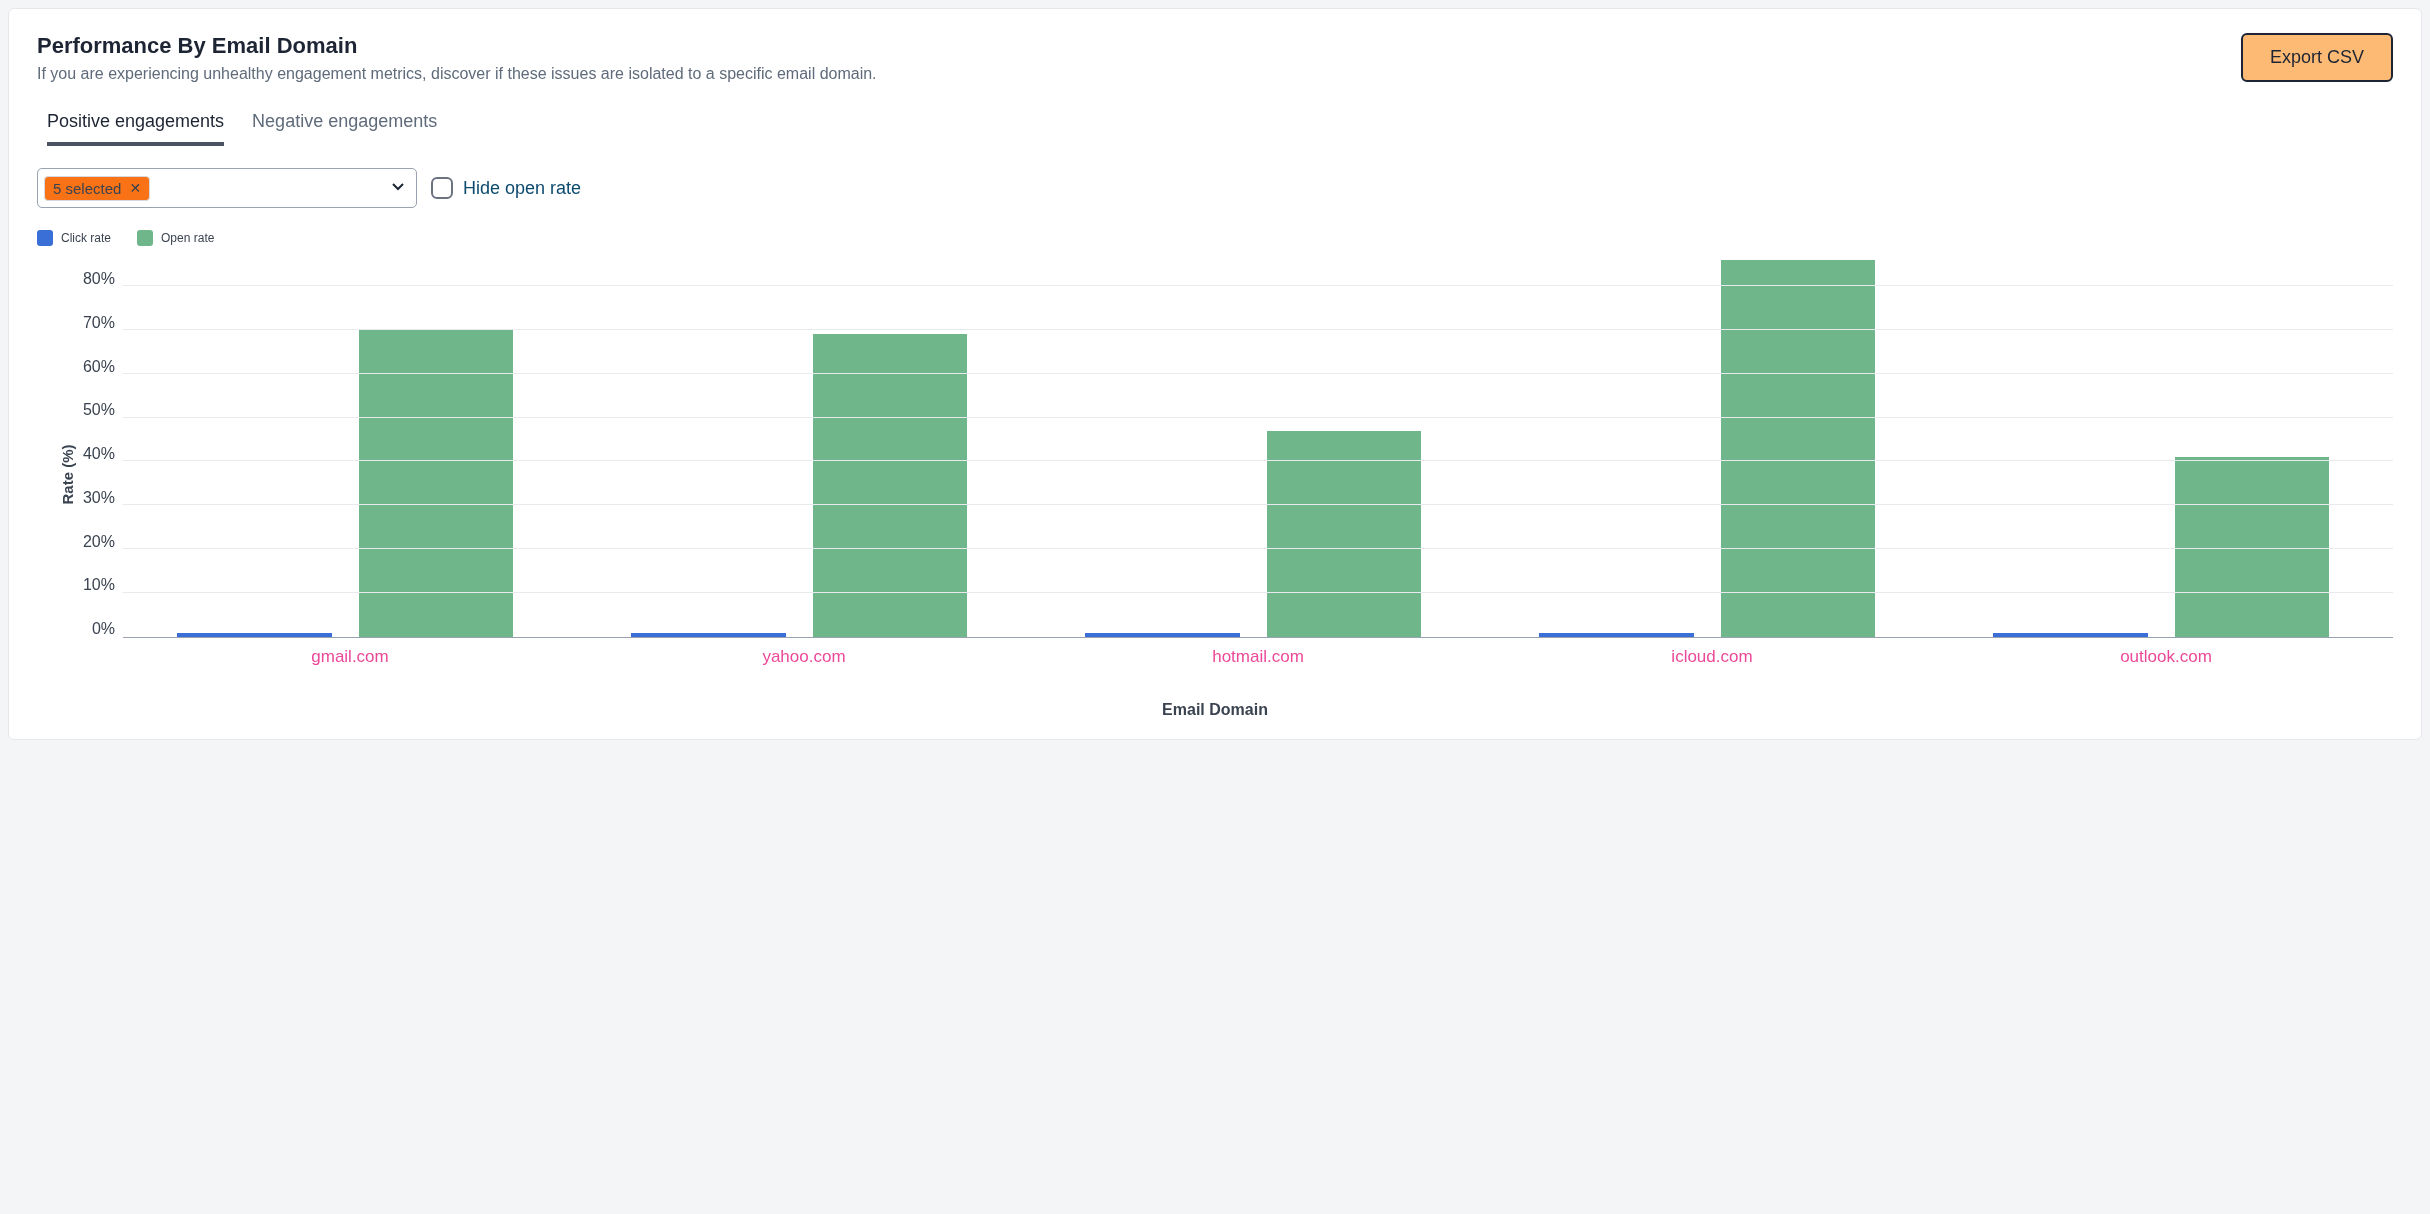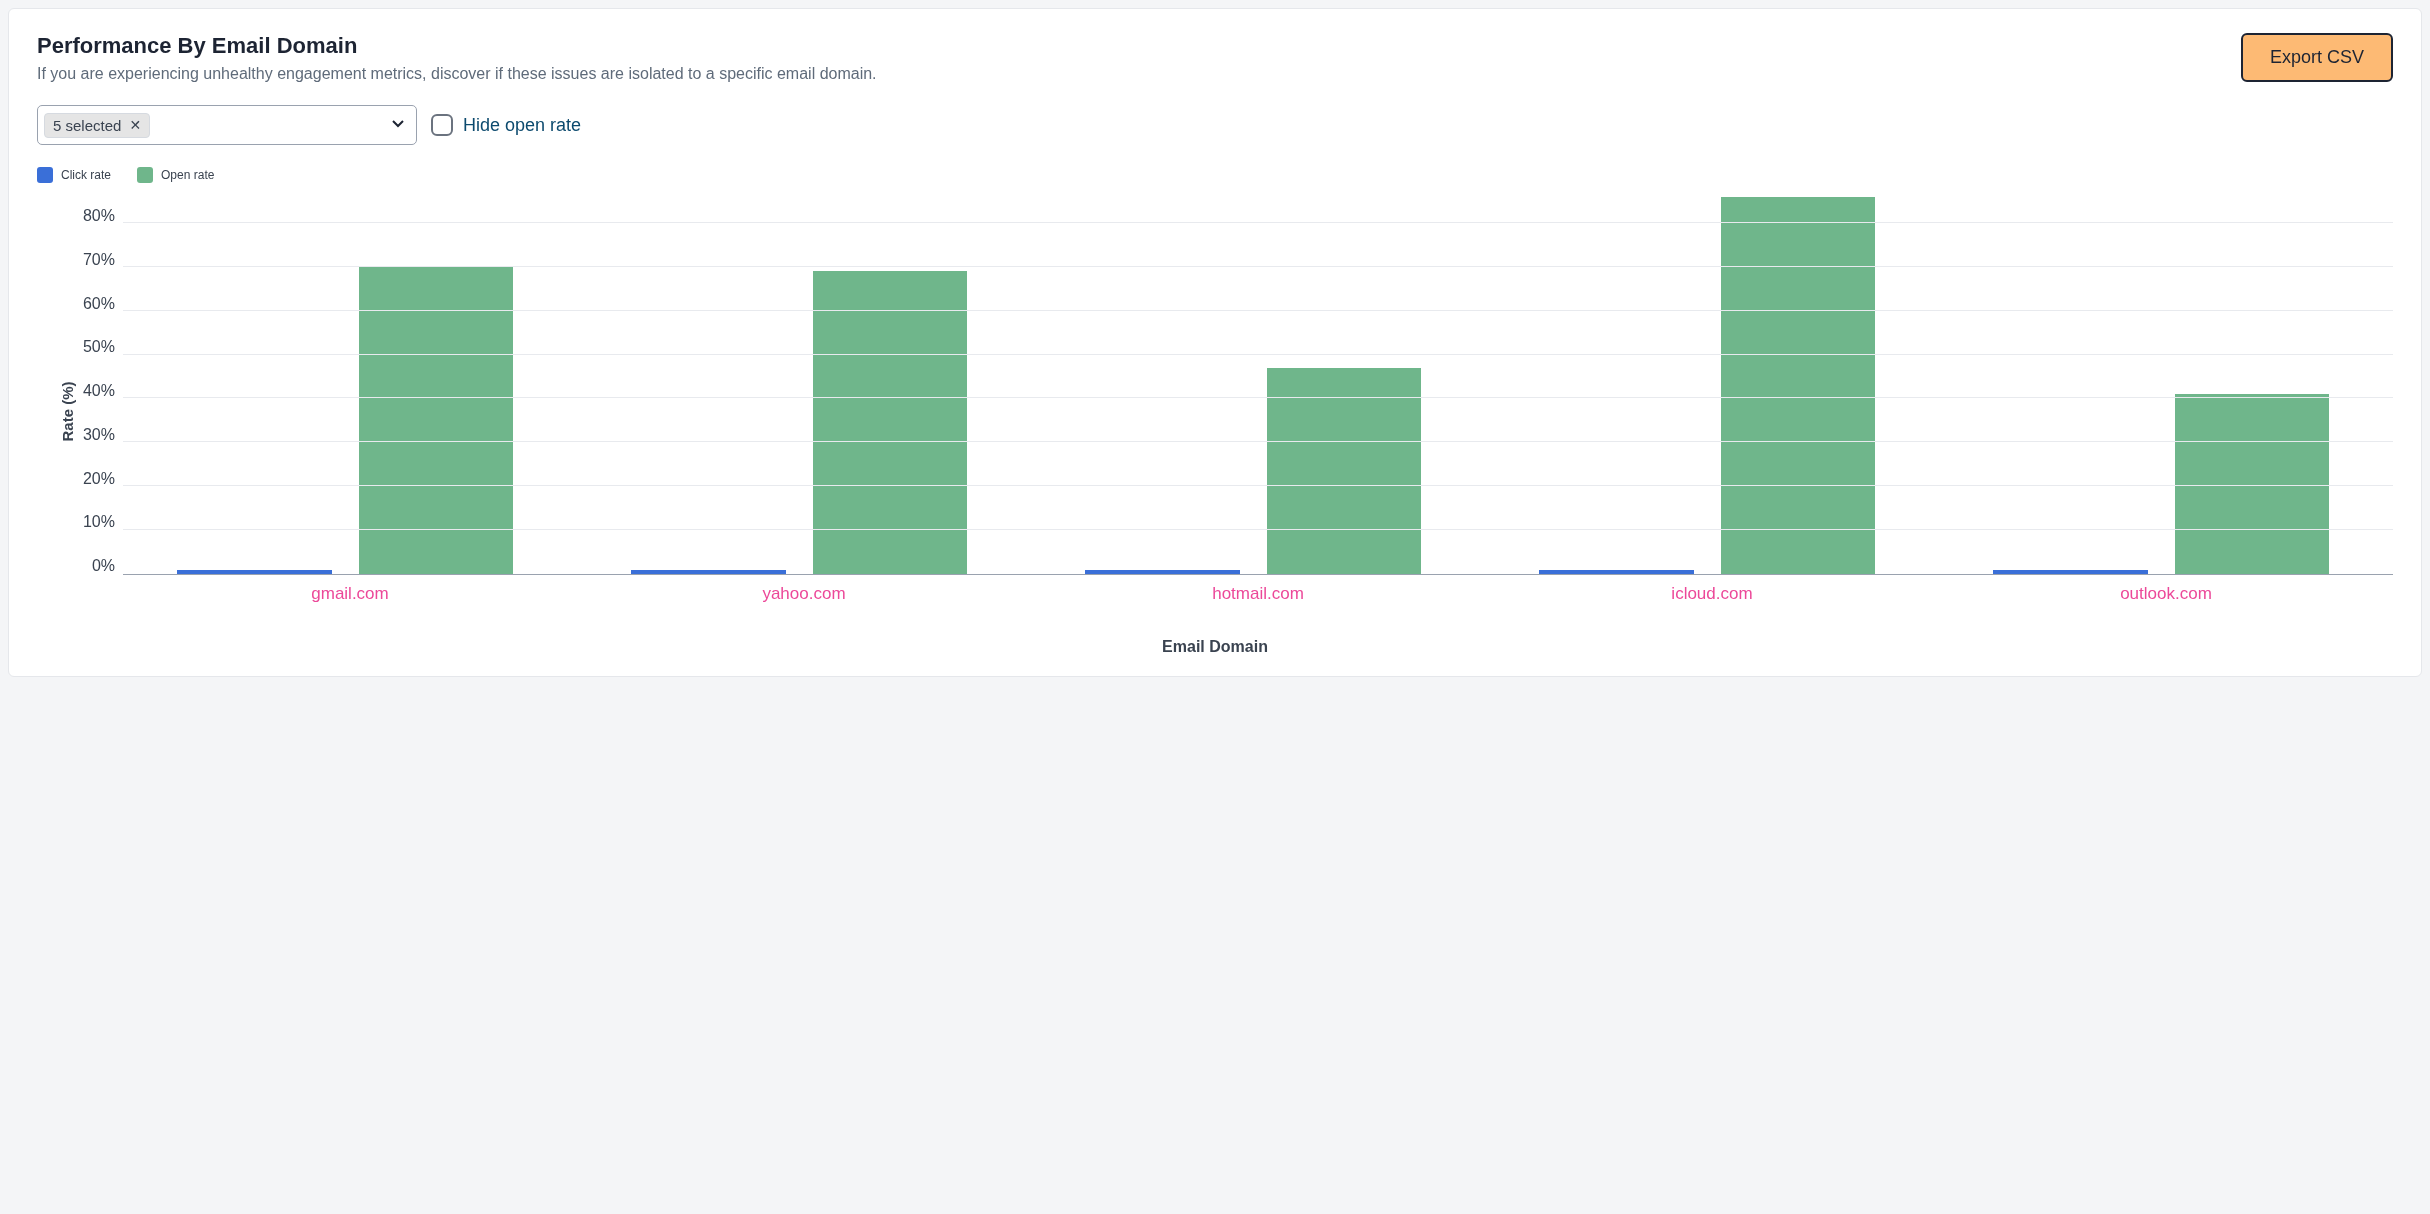--- a/index.html
+++ b/index.html
@@ -200,6 +200,10 @@
     <button class="export-btn">Export CSV</button>
   </div>
 
+  <div class="tabs">
+    <div class="tab active">Positive engagements</div>
+    <div class="tab">Negative engagements</div>
+  </div>
 
   <div class="controls">
     <div class="select">

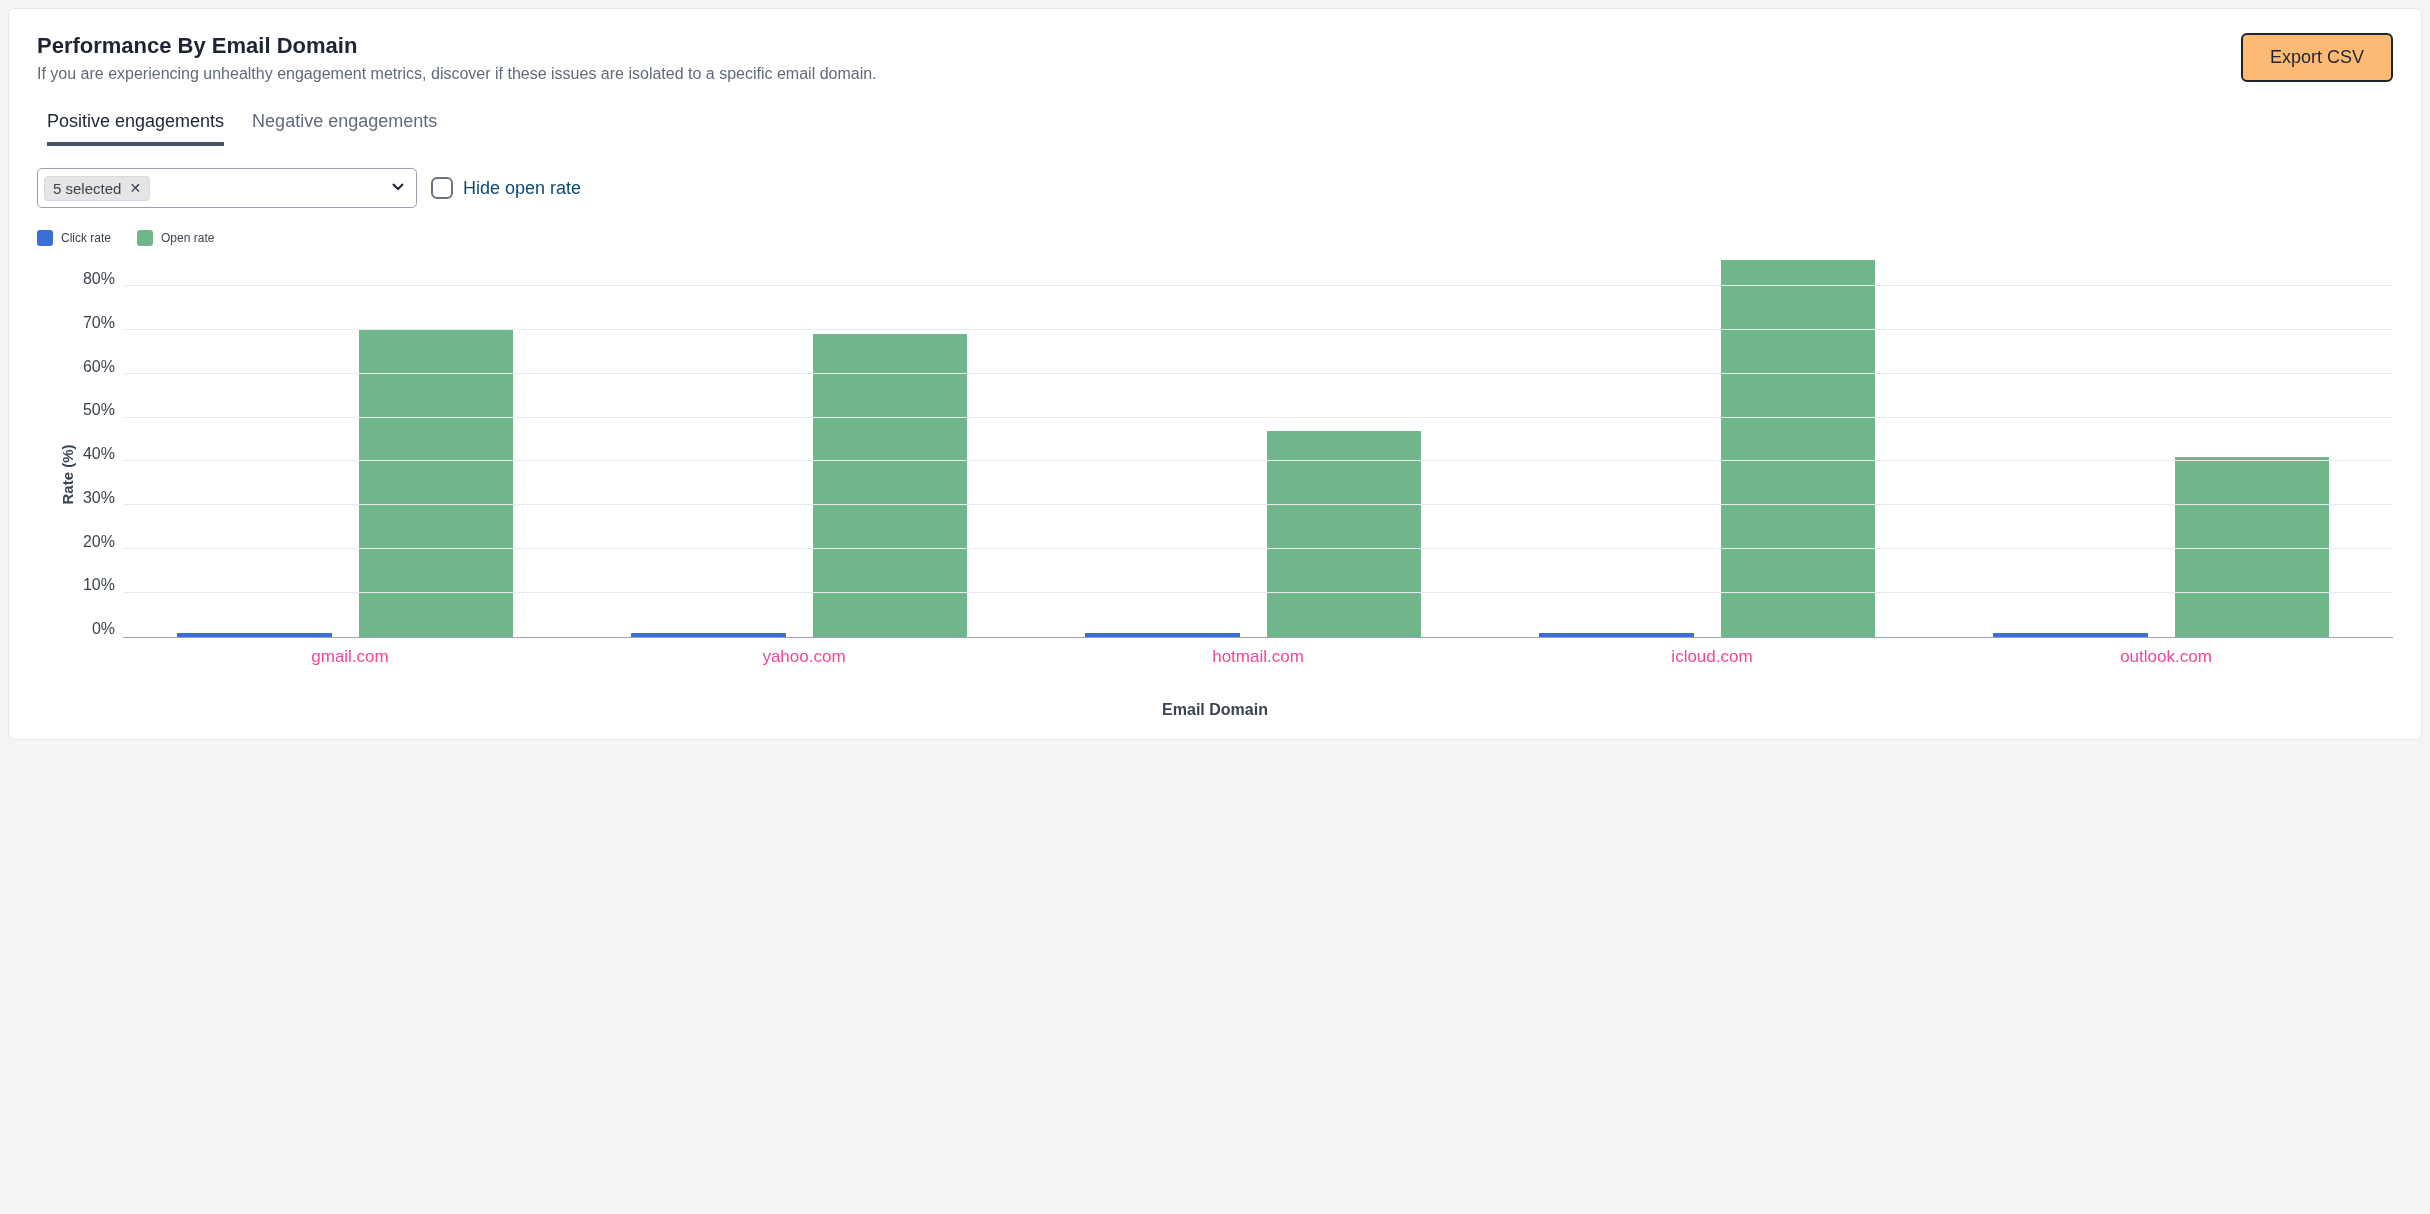--- a/index.html
+++ b/index.html
@@ -78,7 +78,7 @@
   display: inline-flex;
   align-items: center;
   gap: 8px;
-  background: #e5e5e5;
+  background: #f97316;
   border: 1px solid #d6dae0;
   border-radius: 4px;
   padding: 3px 8px;

